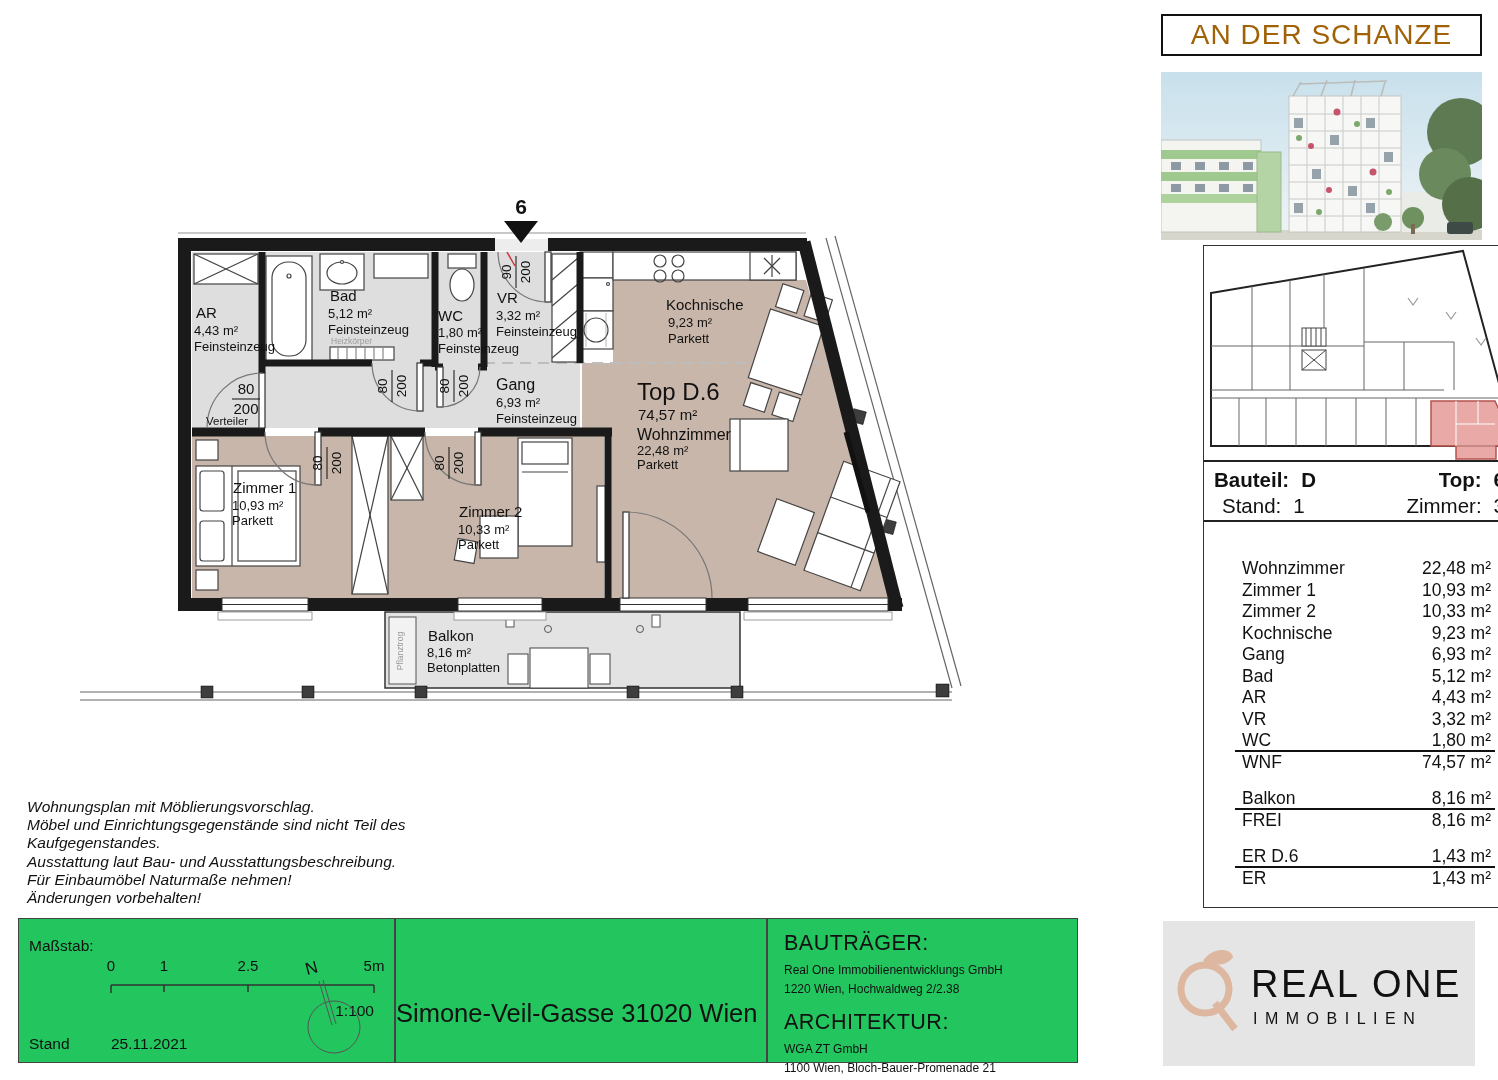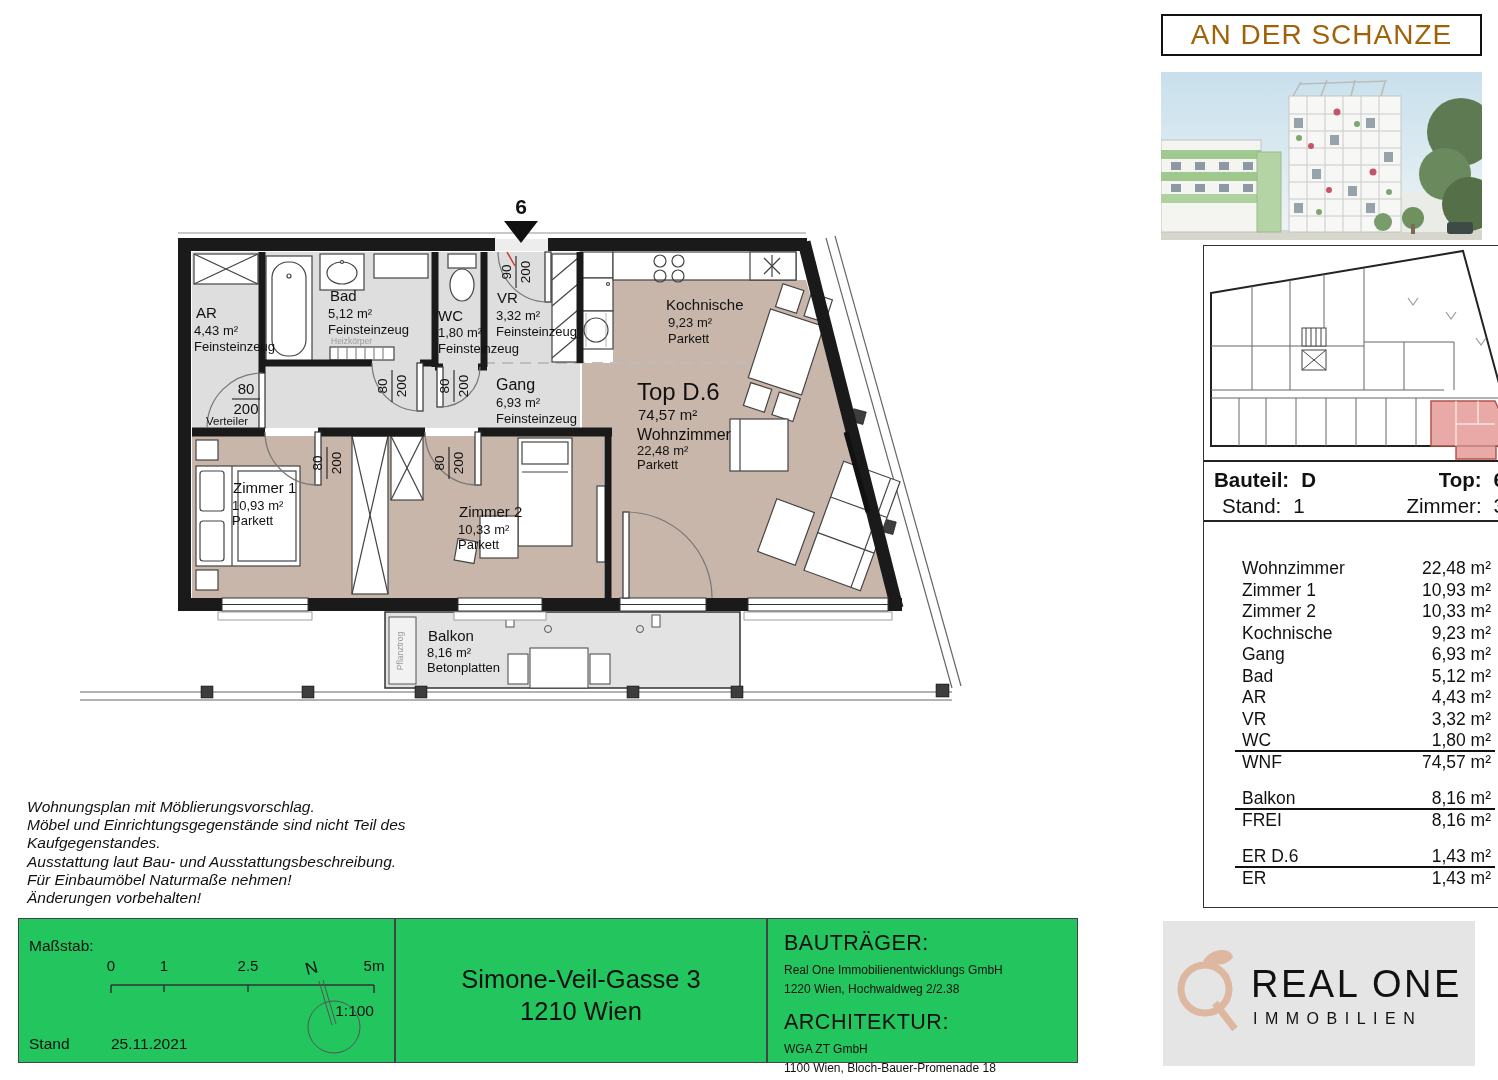--- a/index.html
+++ b/index.html
@@ -34,7 +34,7 @@
   
   .fbox { border:1.5px solid #444; background:#22c55e; }
   #scale-box { left:18px; top:918px; width:377px; height:145px; }
-  #addr-box { left:395px; top:918px; width:372px; height:145px; display:flex; flex-direction:column;
+  #addr-box { left:395px; top:918px; width:372px; height:145px; display:flex; flex-direction:row;
               align-items:center; padding-top:44px; font-size:25.5px; line-height:32px; }
   #dev-box { left:767px; top:918px; width:311px; height:145px; padding:12px 0 0 16px; }
   #dev-box .hd { font-size:21.5px; letter-spacing:0.5px; margin-bottom:5px; }

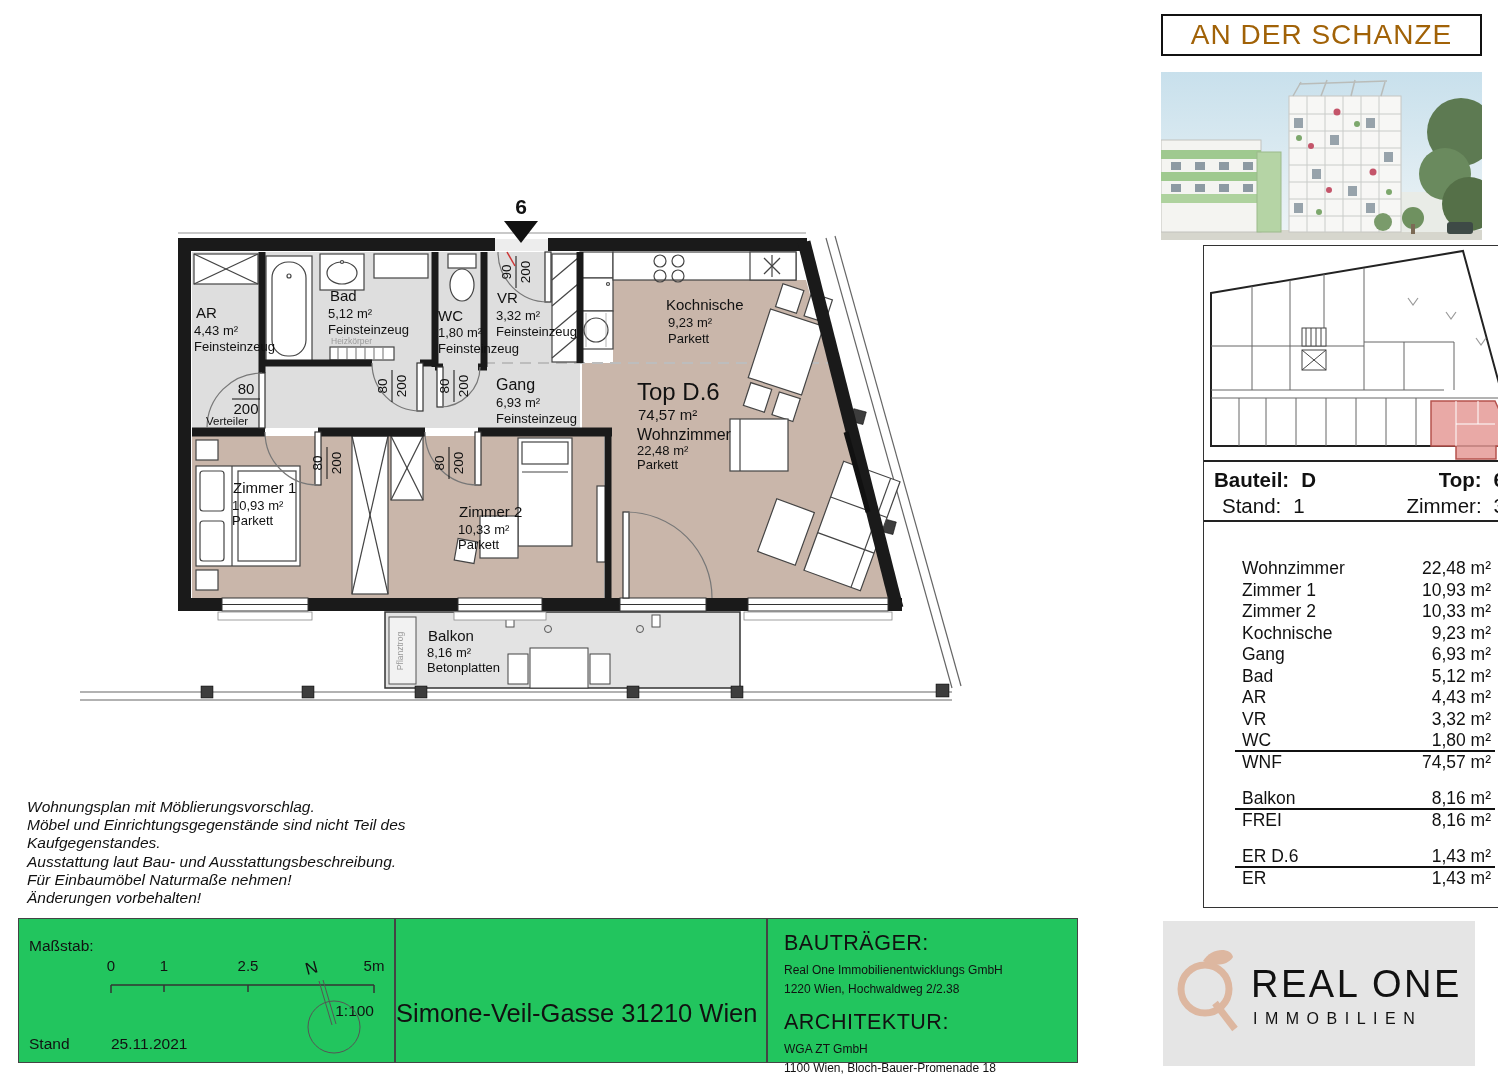--- a/index.html
+++ b/index.html
@@ -647,7 +647,7 @@
 
   <div id="addr-box" class="abs fbox">
     <div>Simone-Veil-Gasse 3</div>
-    <div>1210 Wien</div>
+    <div>1020 Wien</div>
   </div>
 
   <div id="dev-box" class="abs fbox">

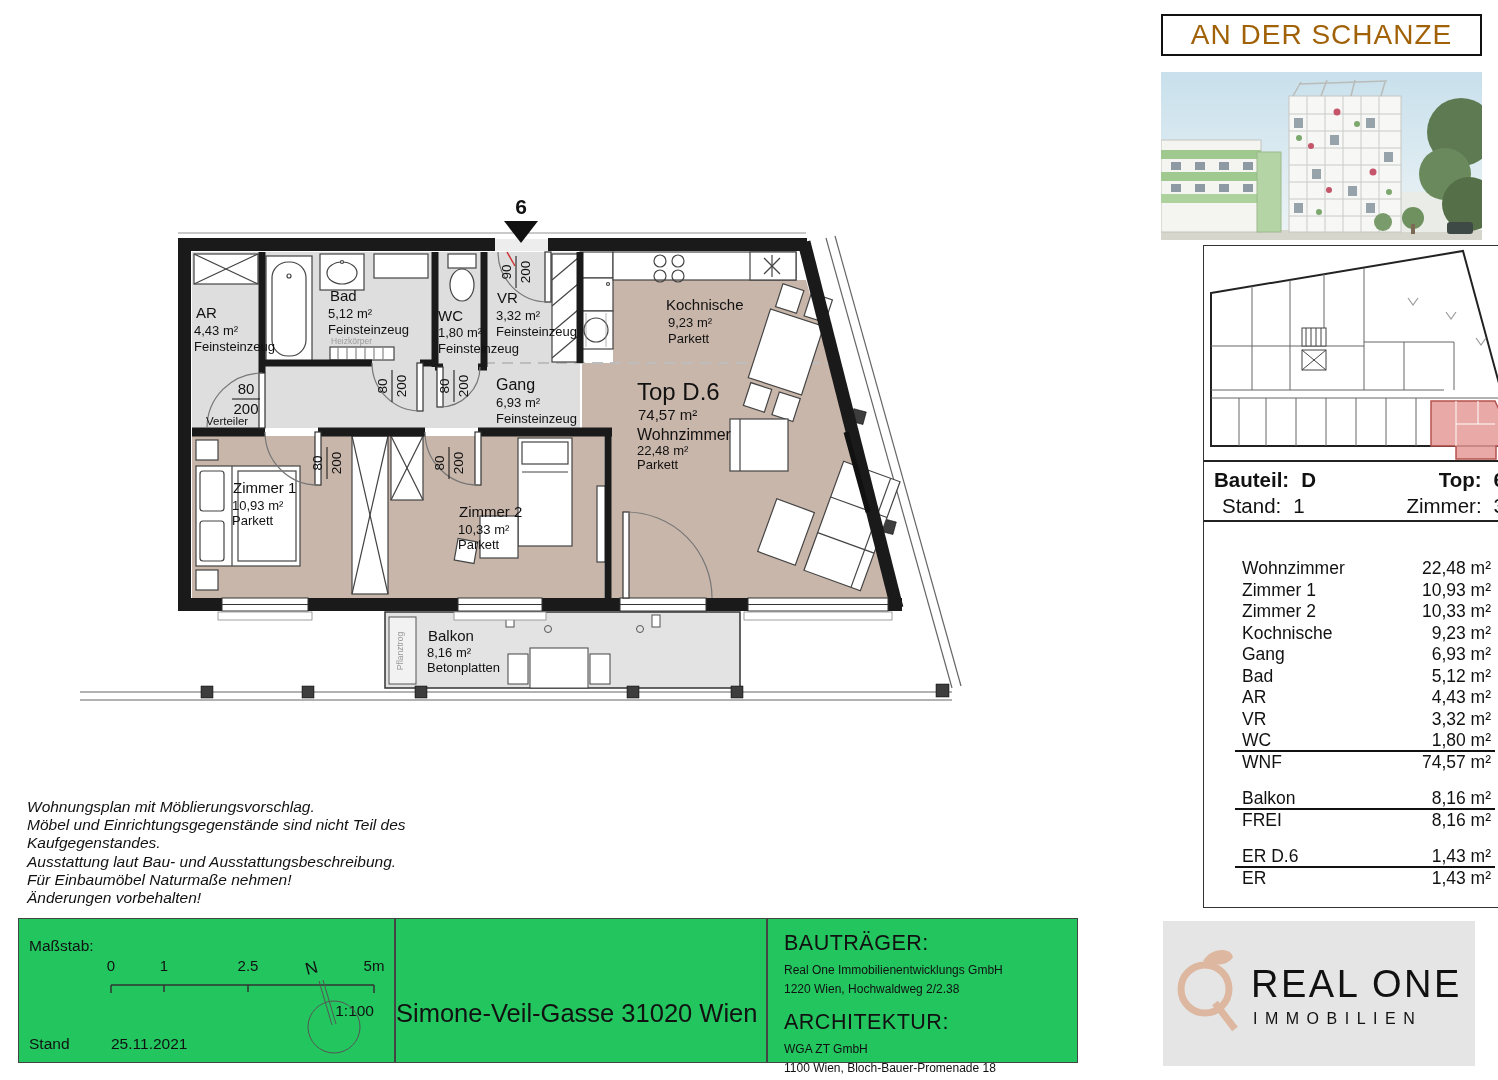--- a/index.html
+++ b/index.html
@@ -656,7 +656,7 @@
     <div class="ln">1220 Wien, Hochwaldweg 2/2.38</div>
     <div class="hd blk2">ARCHITEKTUR:</div>
     <div class="ln">WGA ZT GmbH</div>
-    <div class="ln">1100 Wien, Bloch-Bauer-Promenade 18</div>
+    <div class="ln">1100 Wien, Bloch-Bauer-Promenade 21</div>
   </div>
 
 </div>

